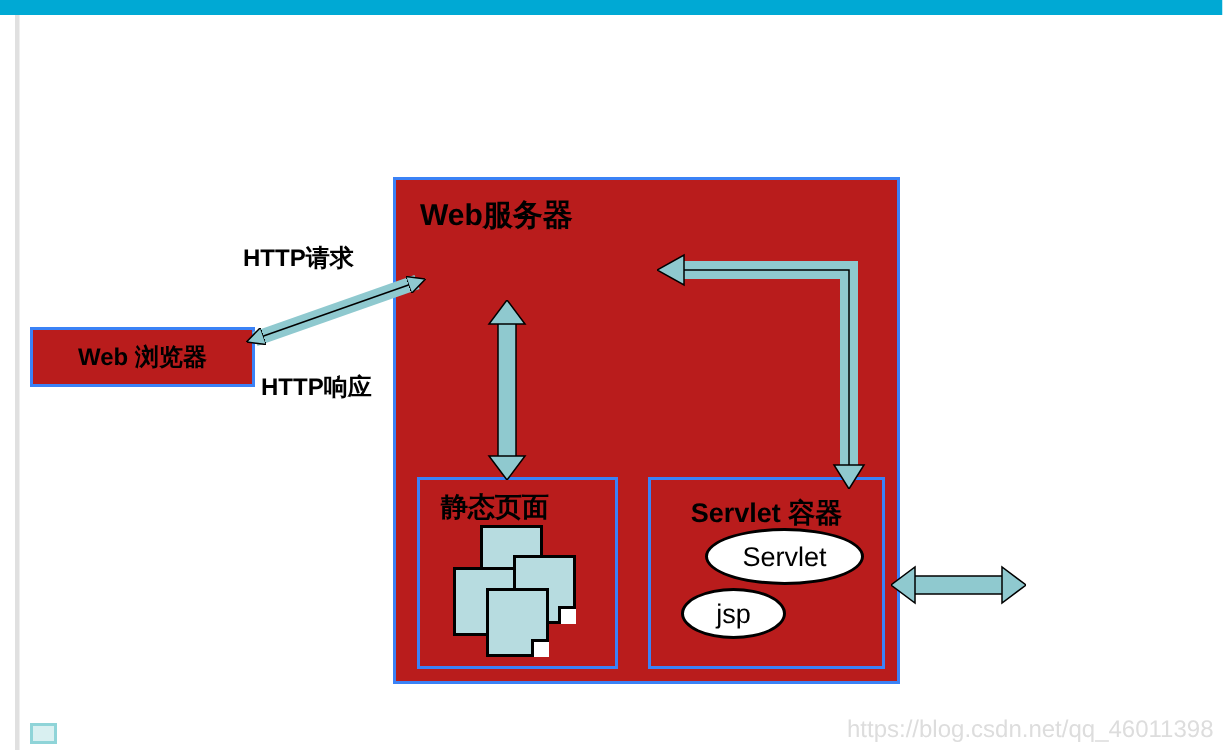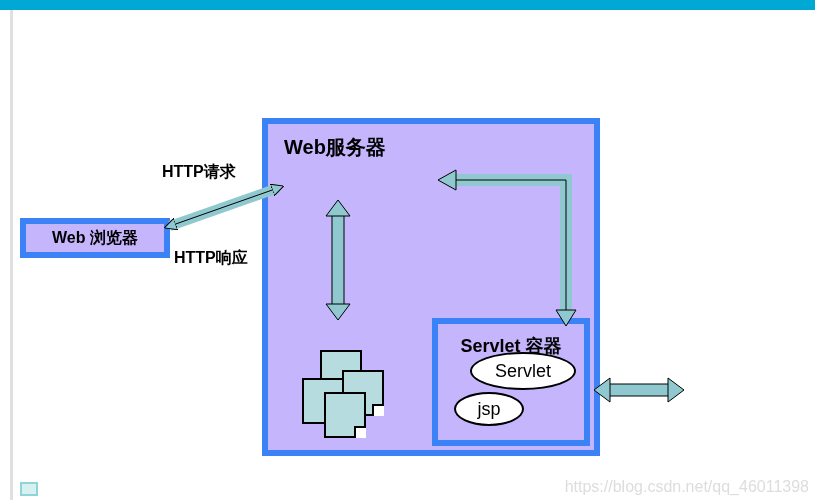--- a/index.html
+++ b/index.html
@@ -31,8 +31,8 @@
   }
   .box {
     position: absolute;
-    border: 6px solid #3b82f6;
-    background: #c4b5fd;
+    border: 2px solid #3b82f6;
+    background: #b91c1c;
     font-weight: bold;
     display: flex;
     align-items: center;

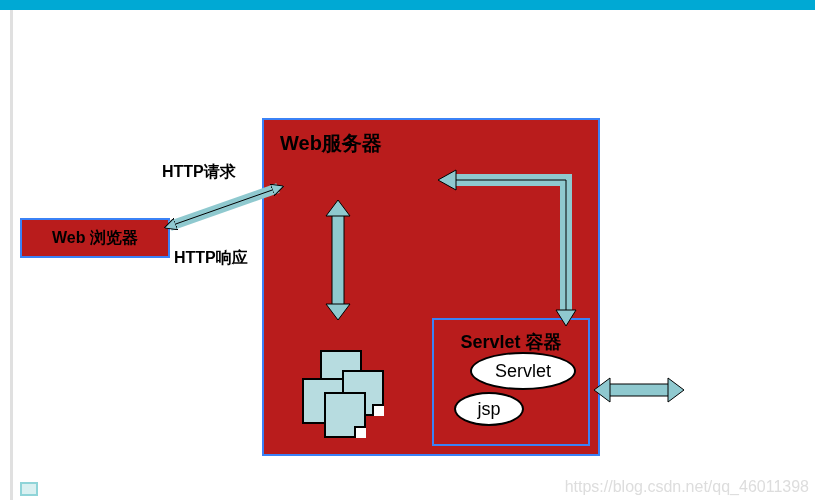--- a/index.html
+++ b/index.html
@@ -147,6 +147,9 @@
   <div class="label" style="left:162px; top:162px;">HTTP请求</div>
   <div class="label" style="left:174px; top:248px;">HTTP响应</div>
 
+  <div class="box" style="left:278px; top:318px; width:134px; height:128px; align-items:flex-start; justify-content:flex-start;">
+    <span style="font-size:18px; margin:2px 0 0 6px;">静态页面</span>
+  </div>
 
   <div class="pages-icon" style="left:292px; top:350px; width:100px; height:90px;">
     <div class="page" style="left:28px; top:0;"></div>

